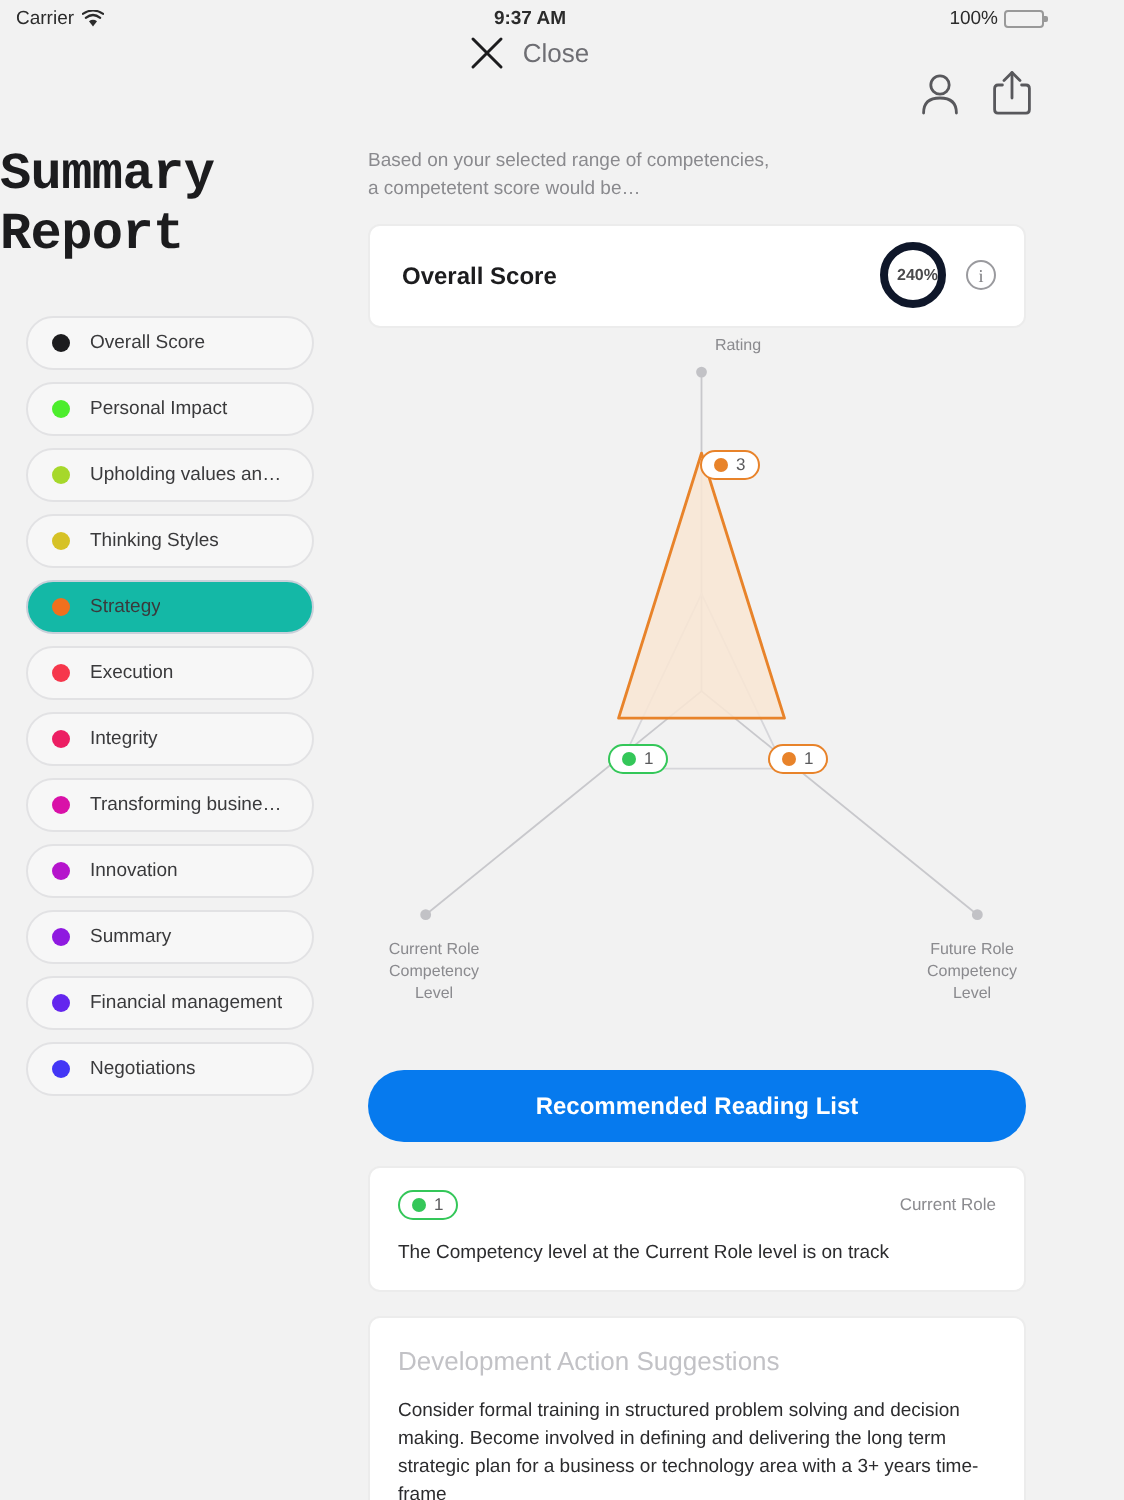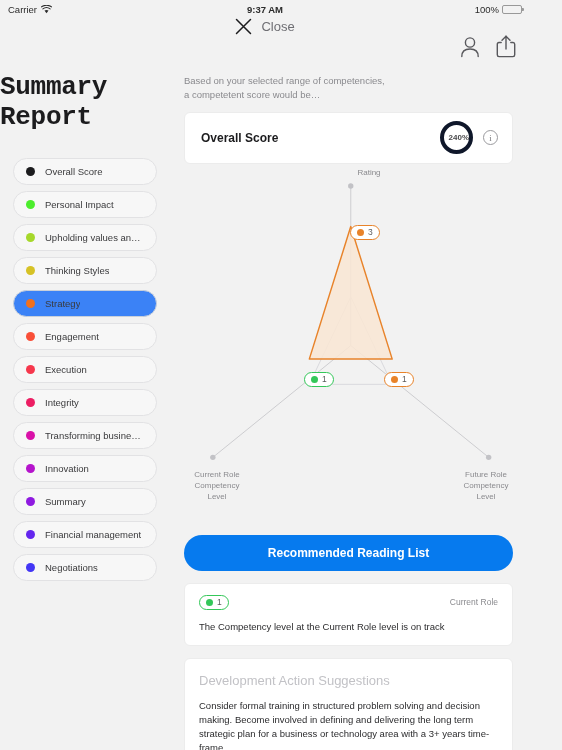--- a/index.html
+++ b/index.html
@@ -62,7 +62,7 @@
     background: #f7f7f7; border: 1px solid #e2e2e4;
     margin-bottom: 6px; padding: 0 12px; cursor: pointer;
   }
-  .chip.selected { background: #3b82f6; border-color: #c9d0da; }
+  .chip.selected { background: #14b8a6; border-color: #c9d0da; }
   .chip-dot { width: 9px; height: 9px; border-radius: 50%; flex: 0 0 9px; }
   .chip-label {
     font-size: 9.5px; color: #3a3a3c; white-space: nowrap;

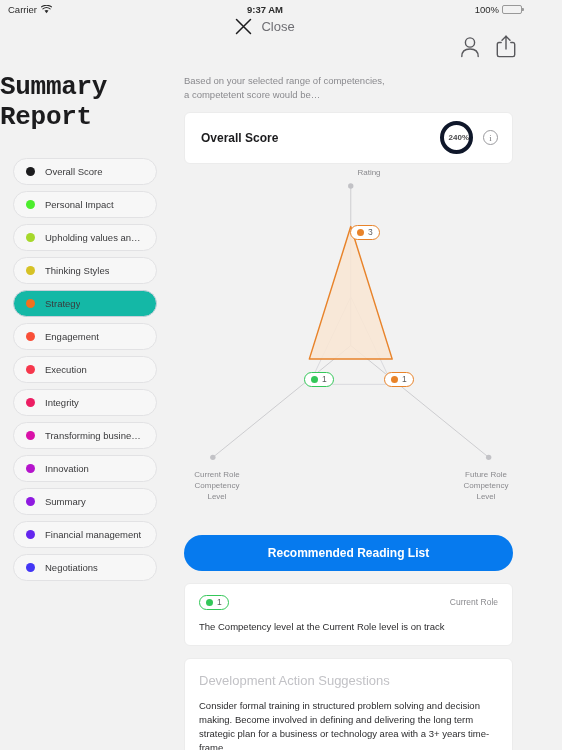--- a/index.html
+++ b/index.html
@@ -206,10 +206,6 @@
           <span class="chip-label">Strategy</span>
         </div>
         <div class="chip">
-          <span class="chip-dot" style="background:#f94f38"></span>
-          <span class="chip-label">Engagement</span>
-        </div>
-        <div class="chip">
           <span class="chip-dot" style="background:#f6374c"></span>
           <span class="chip-label">Execution</span>
         </div>

